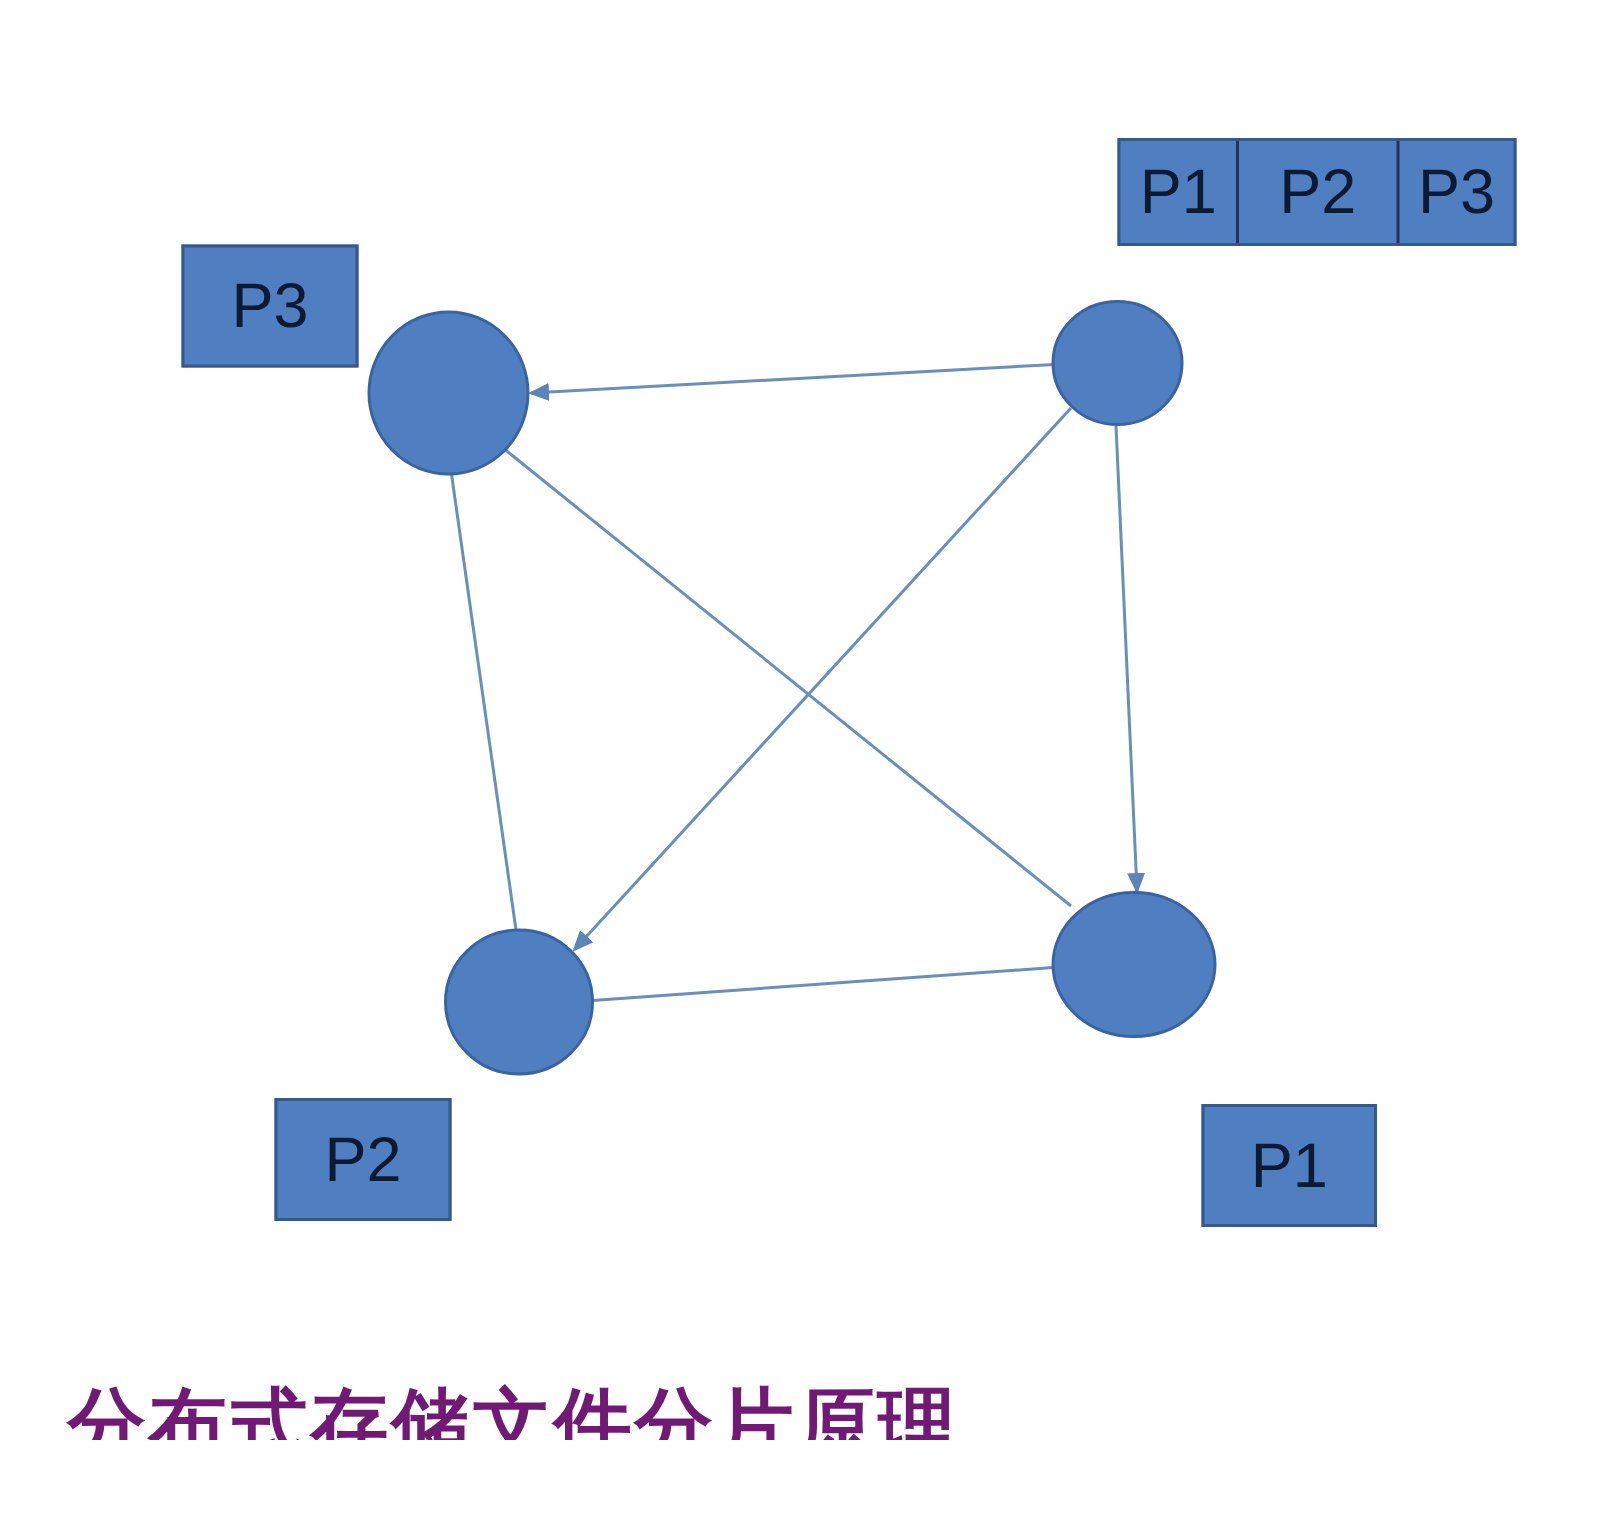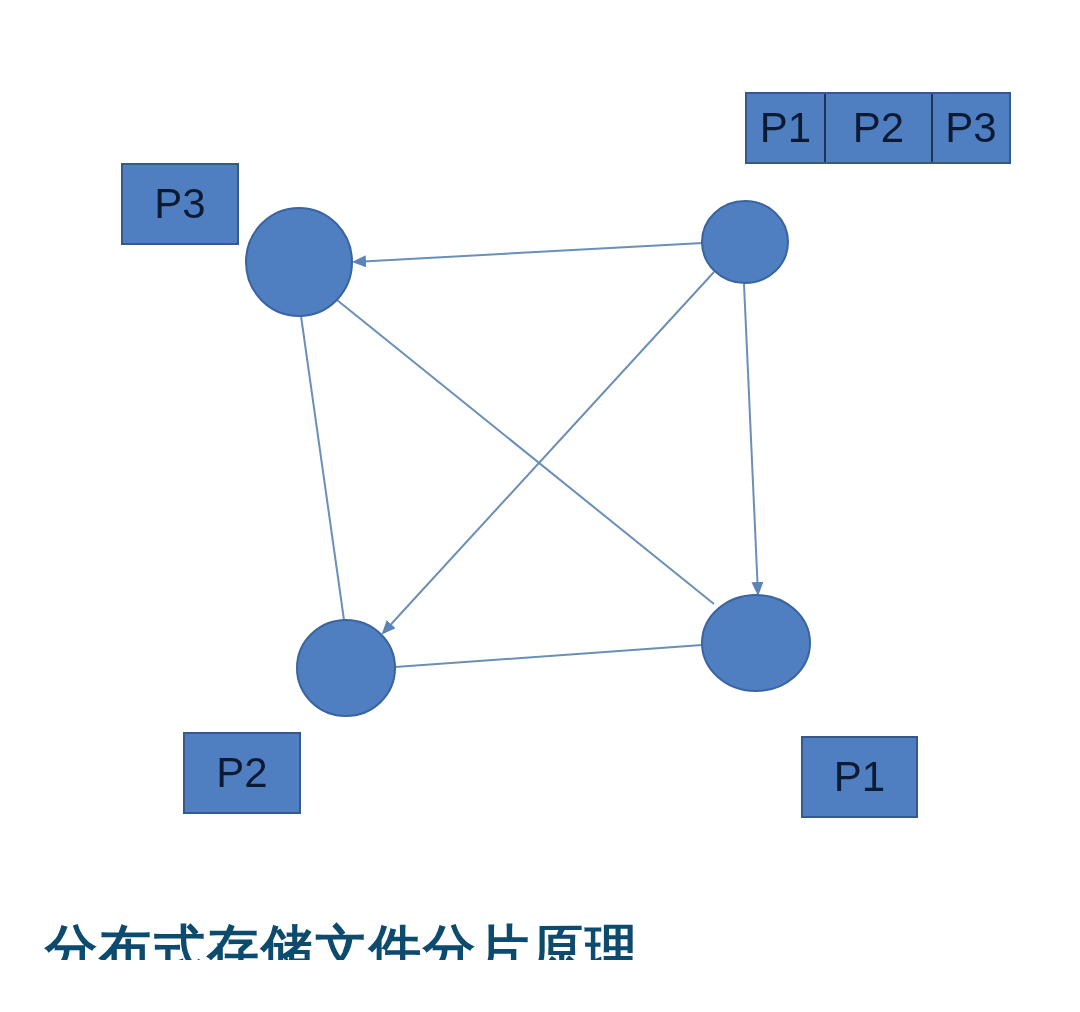--- a/index.html
+++ b/index.html
@@ -62,7 +62,7 @@
       font-family: "DejaVu Sans", sans-serif;
       font-size: 52px;
       font-weight: bold;
-      color: #0c4a6e;
+      color: #701a75;
       letter-spacing: 2px;
       white-space: nowrap;
     }

